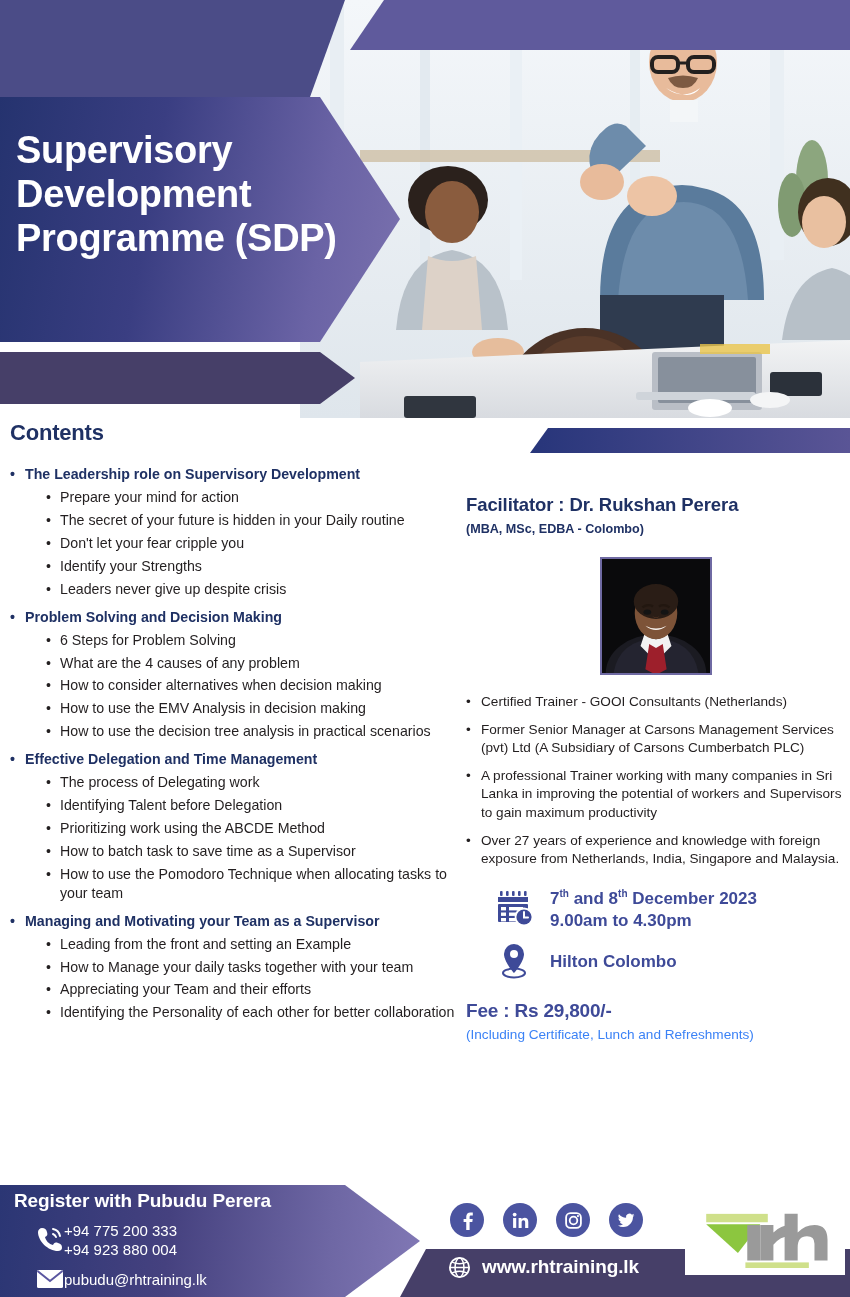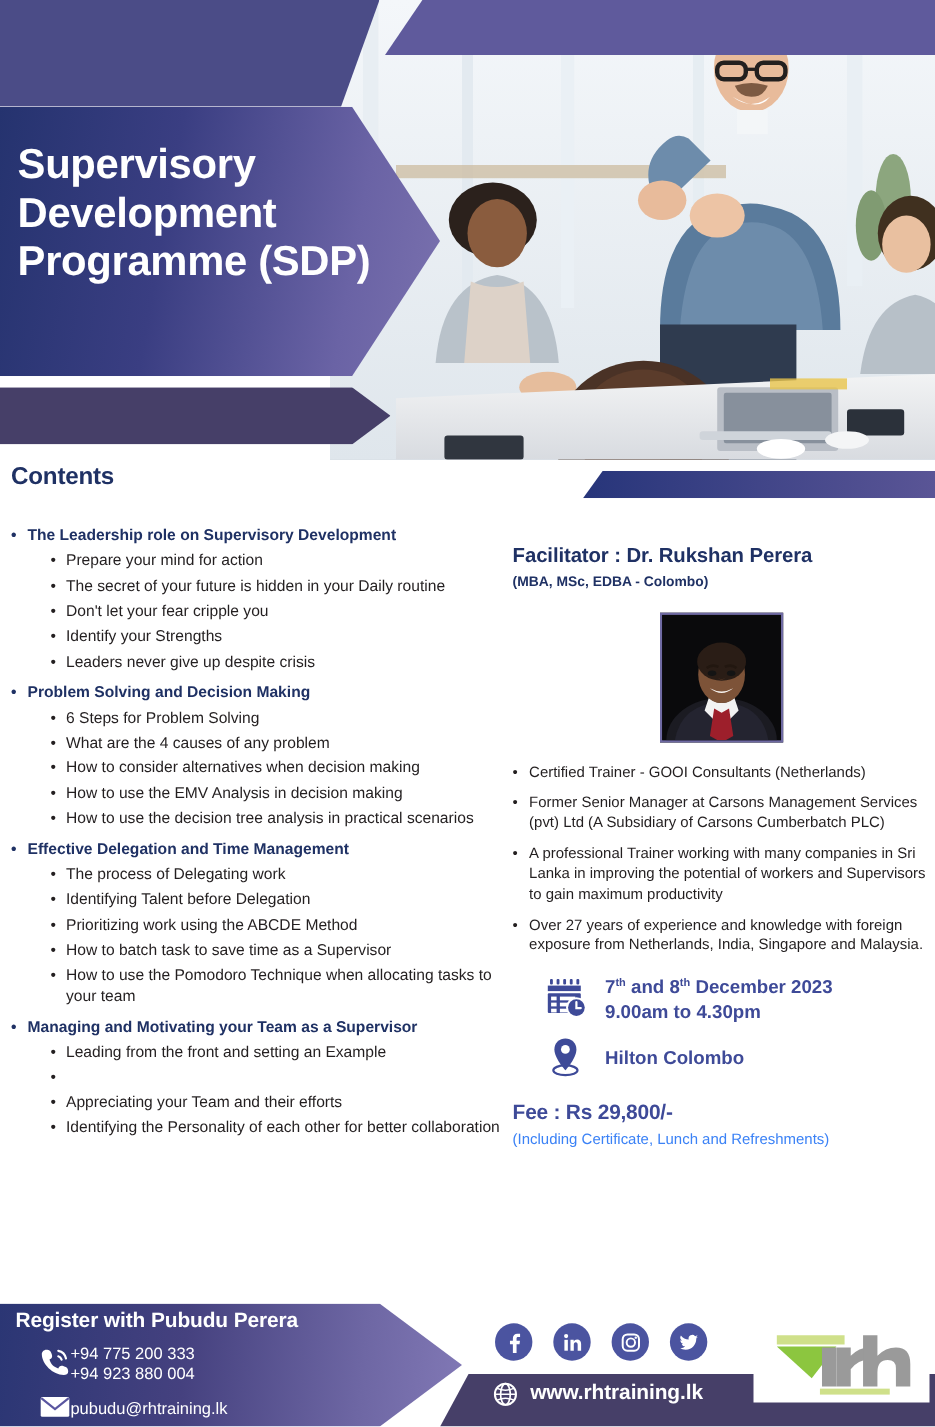--- a/index.html
+++ b/index.html
@@ -96,7 +96,7 @@
     position: absolute; left: 10px; top: 420px; width: 455px; z-index: 3;
   }
   .contents-heading {
-    color: #1f3164; font-size: 22px; font-weight: bold; margin-bottom: 32px;
+    color: #1f3164; font-size: 22px; font-weight: bold; margin-bottom: 19px;
     letter-spacing: -.2px;
   }
   ul.topics { list-style: none; }

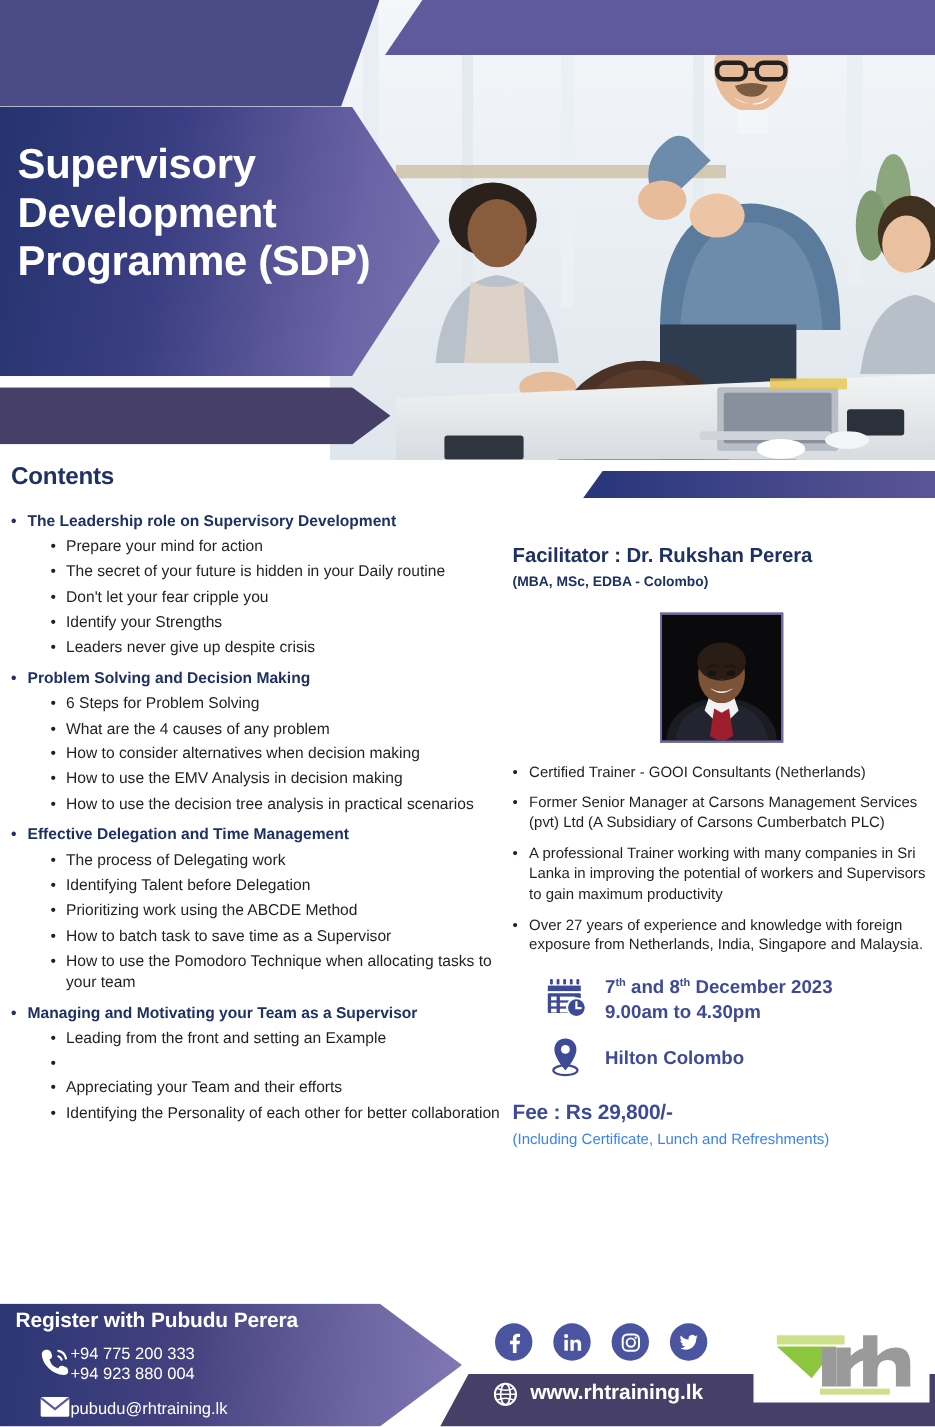--- a/index.html
+++ b/index.html
@@ -439,6 +439,7 @@
           <li>
               <div class="sub-row">
                 <span class="dot">•</span>
+                <span>How to Manage your daily tasks together with your team</span>
               </div>
             </li>
           <li>

